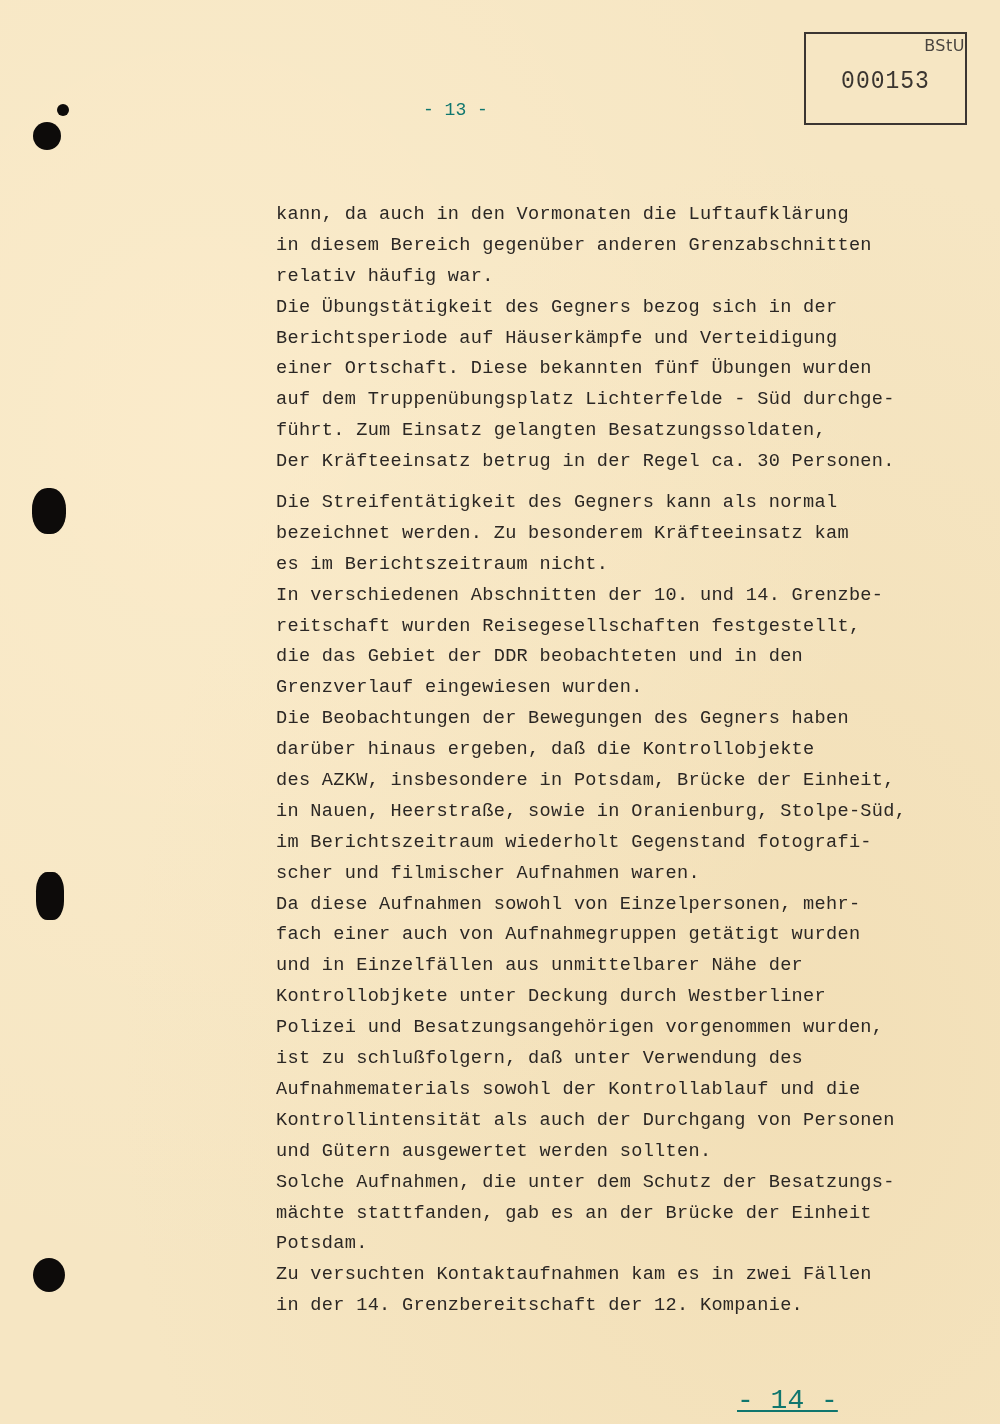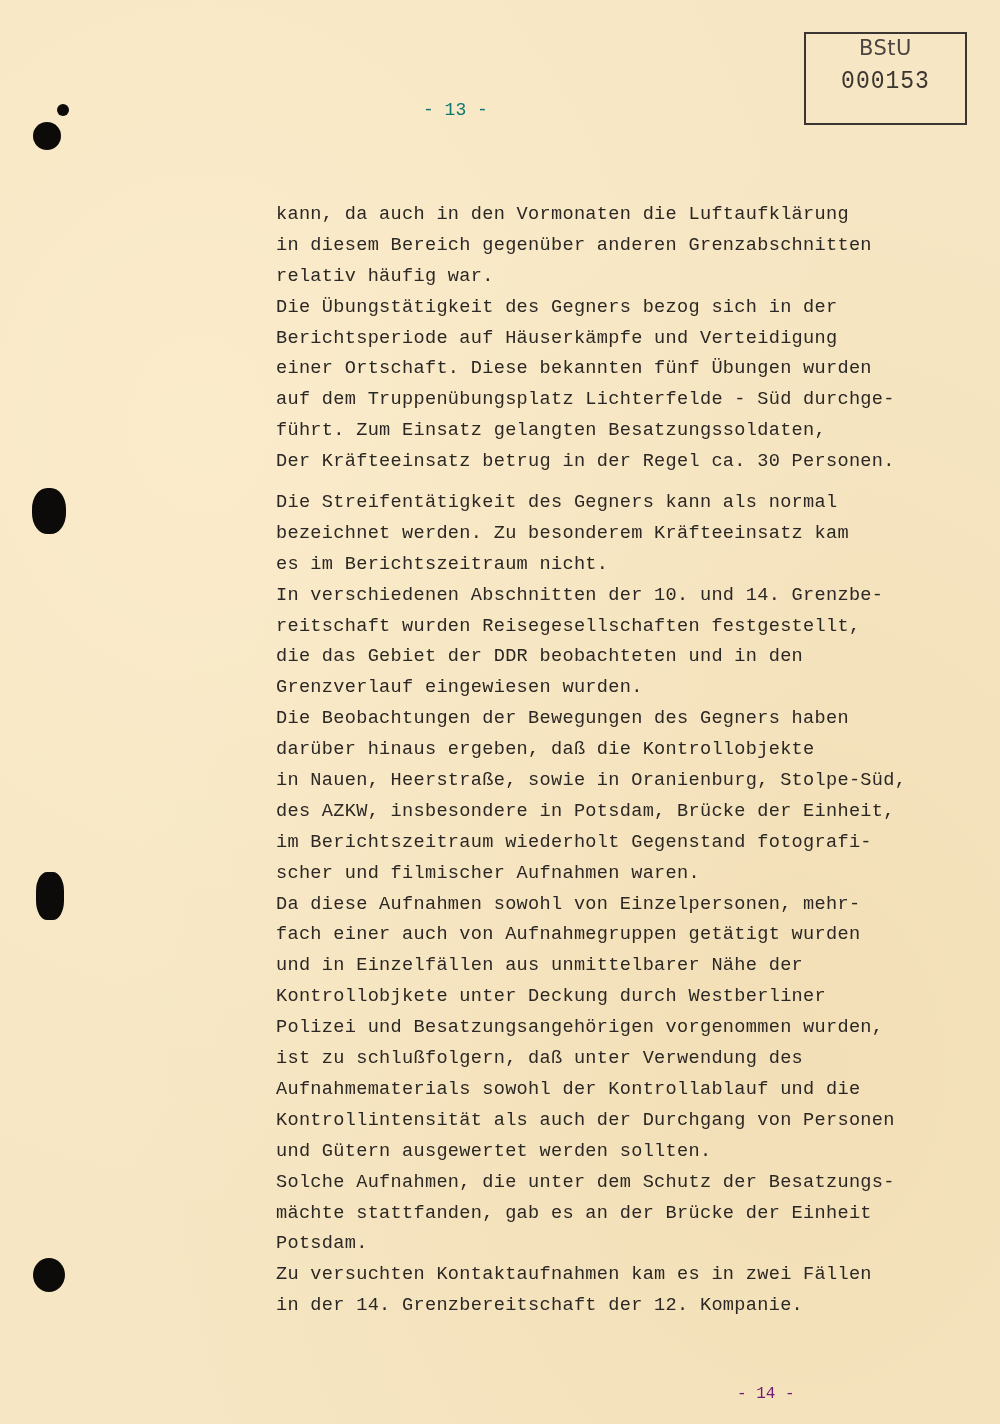--- a/index.html
+++ b/index.html
@@ -33,9 +33,10 @@
       left: 0; right: 0;
       top: 2px;
       font-family: "DejaVu Sans", sans-serif;
-      font-size: 21px;
+      font-size: 16px;
       color: #4a4540;
       letter-spacing: 0.5px;
+      text-align: right;
     }
     .stamp-num {
       position: absolute;

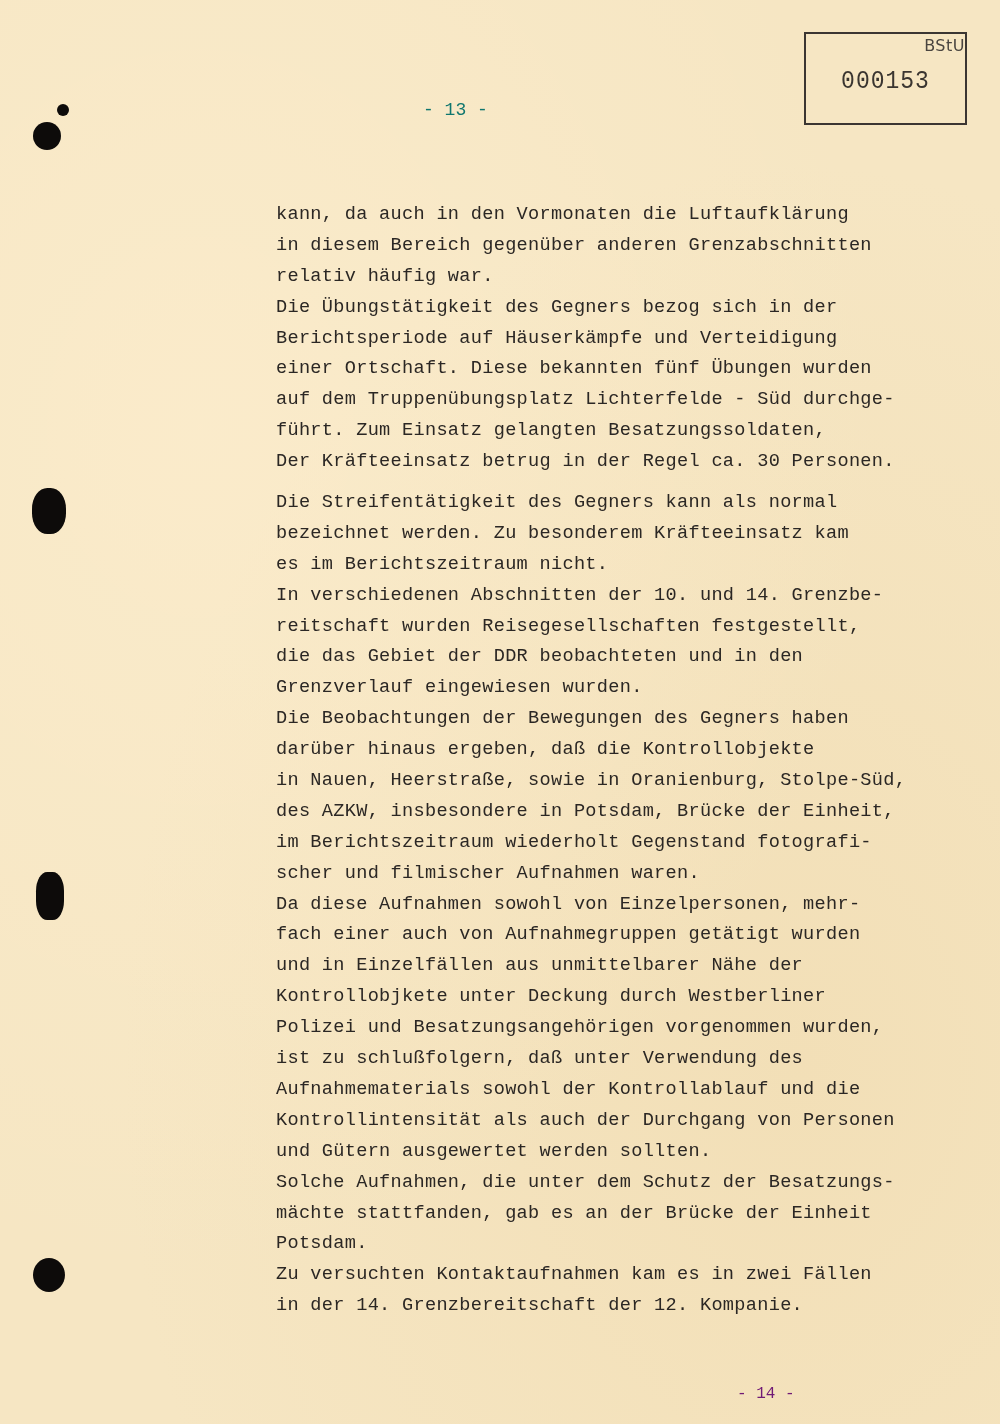--- a/index.html
+++ b/index.html
@@ -125,8 +125,8 @@
     <div class="line">Grenzverlauf eingewiesen wurden.</div>
     <div class="line">Die Beobachtungen der Bewegungen des Gegners haben</div>
     <div class="line">darüber hinaus ergeben, daß die Kontrollobjekte</div>
+    <div class="line">des AZKW, insbesondere in Potsdam, Brücke der Einheit,</div>
     <div class="line">in Nauen, Heerstraße, sowie in Oranienburg, Stolpe-Süd,</div>
-    <div class="line">des AZKW, insbesondere in Potsdam, Brücke der Einheit,</div>
     <div class="line">im Berichtszeitraum wiederholt Gegenstand fotografi-</div>
     <div class="line">scher und filmischer Aufnahmen waren.</div>
     <div class="line">Da diese Aufnahmen sowohl von Einzelpersonen, mehr-</div>

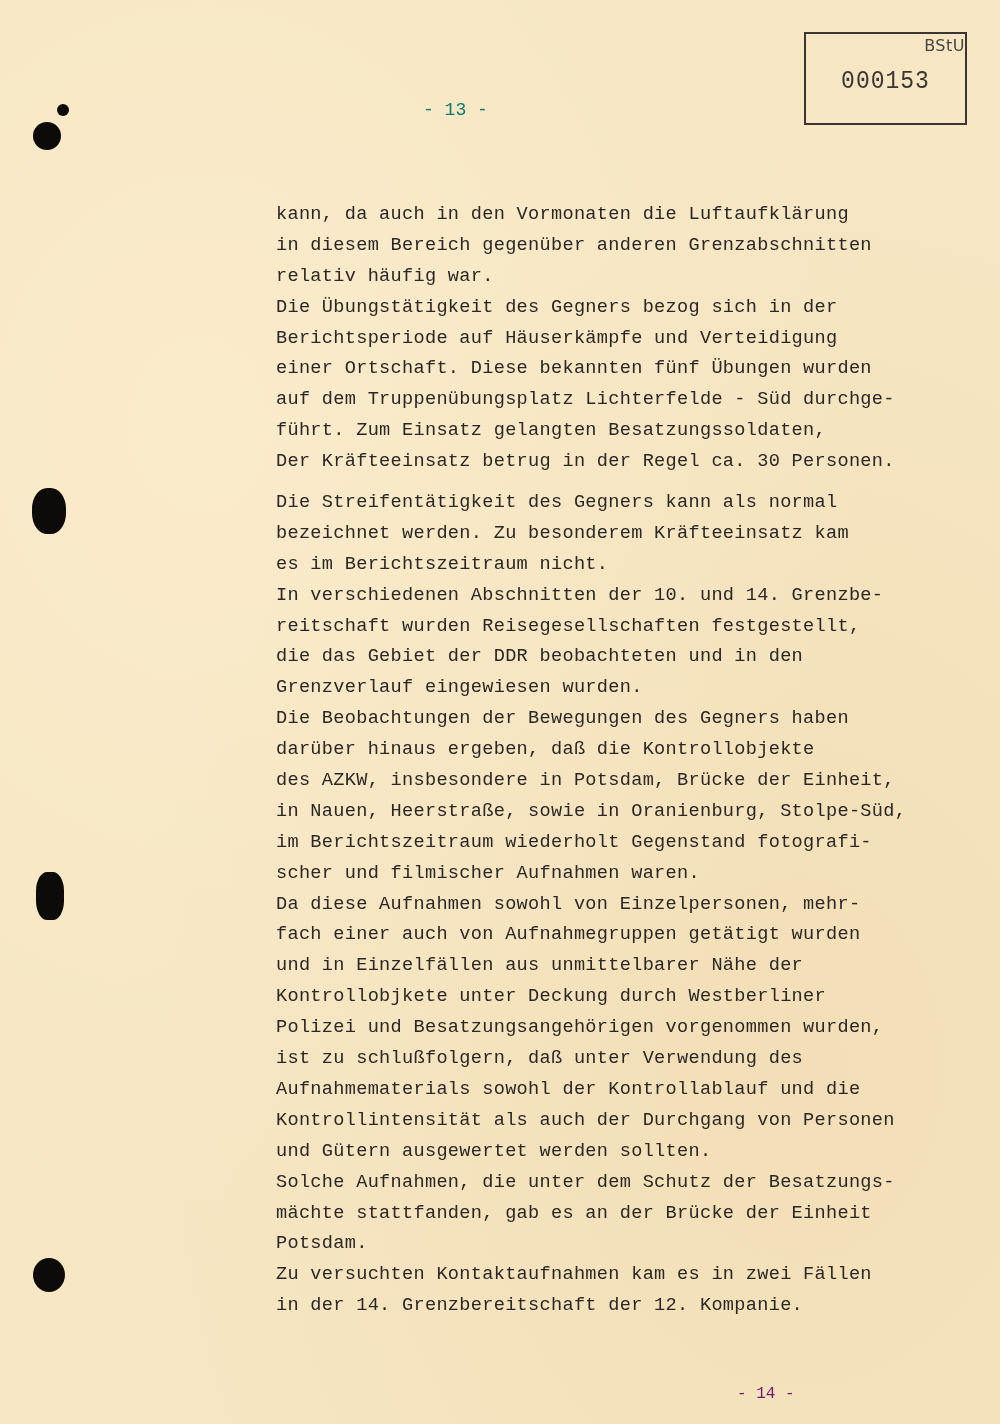--- a/index.html
+++ b/index.html
@@ -59,8 +59,9 @@
       position: absolute;
       left: 737px;
       top: 1385px;
-      font-size: 16px;
-      color: #701a75;
+      font-size: 28px;
+      color: #0f766e;
+      text-decoration: underline;
     }
     .body-text {
       position: absolute;

